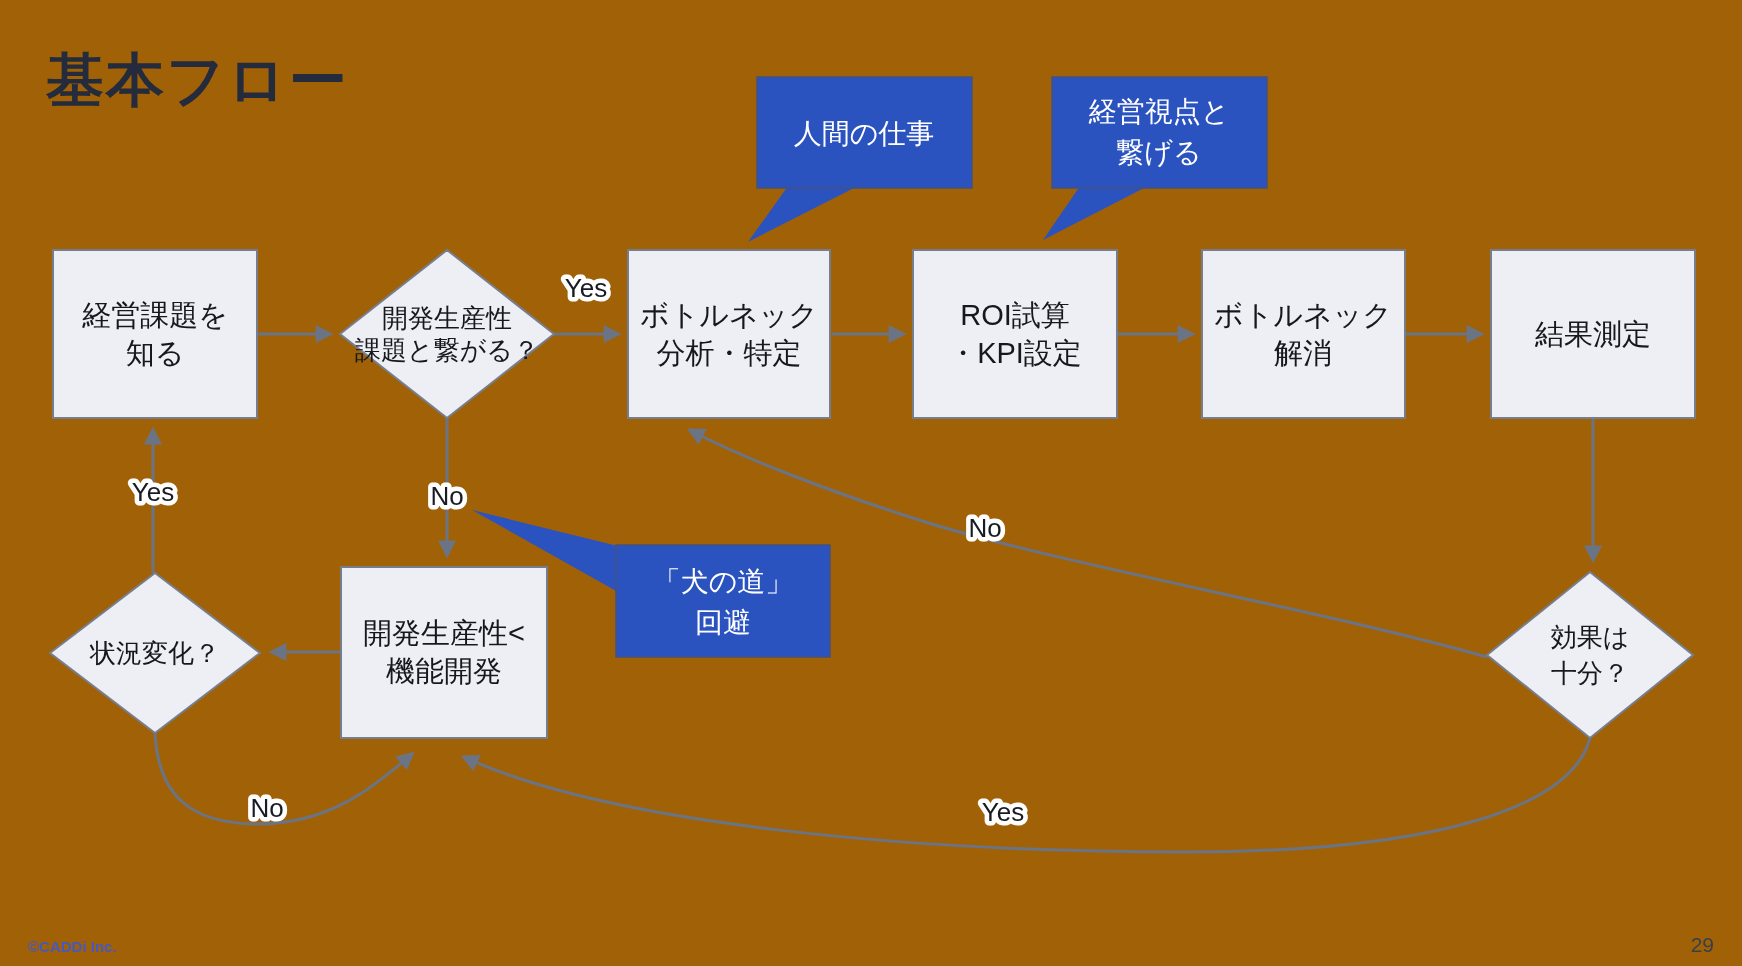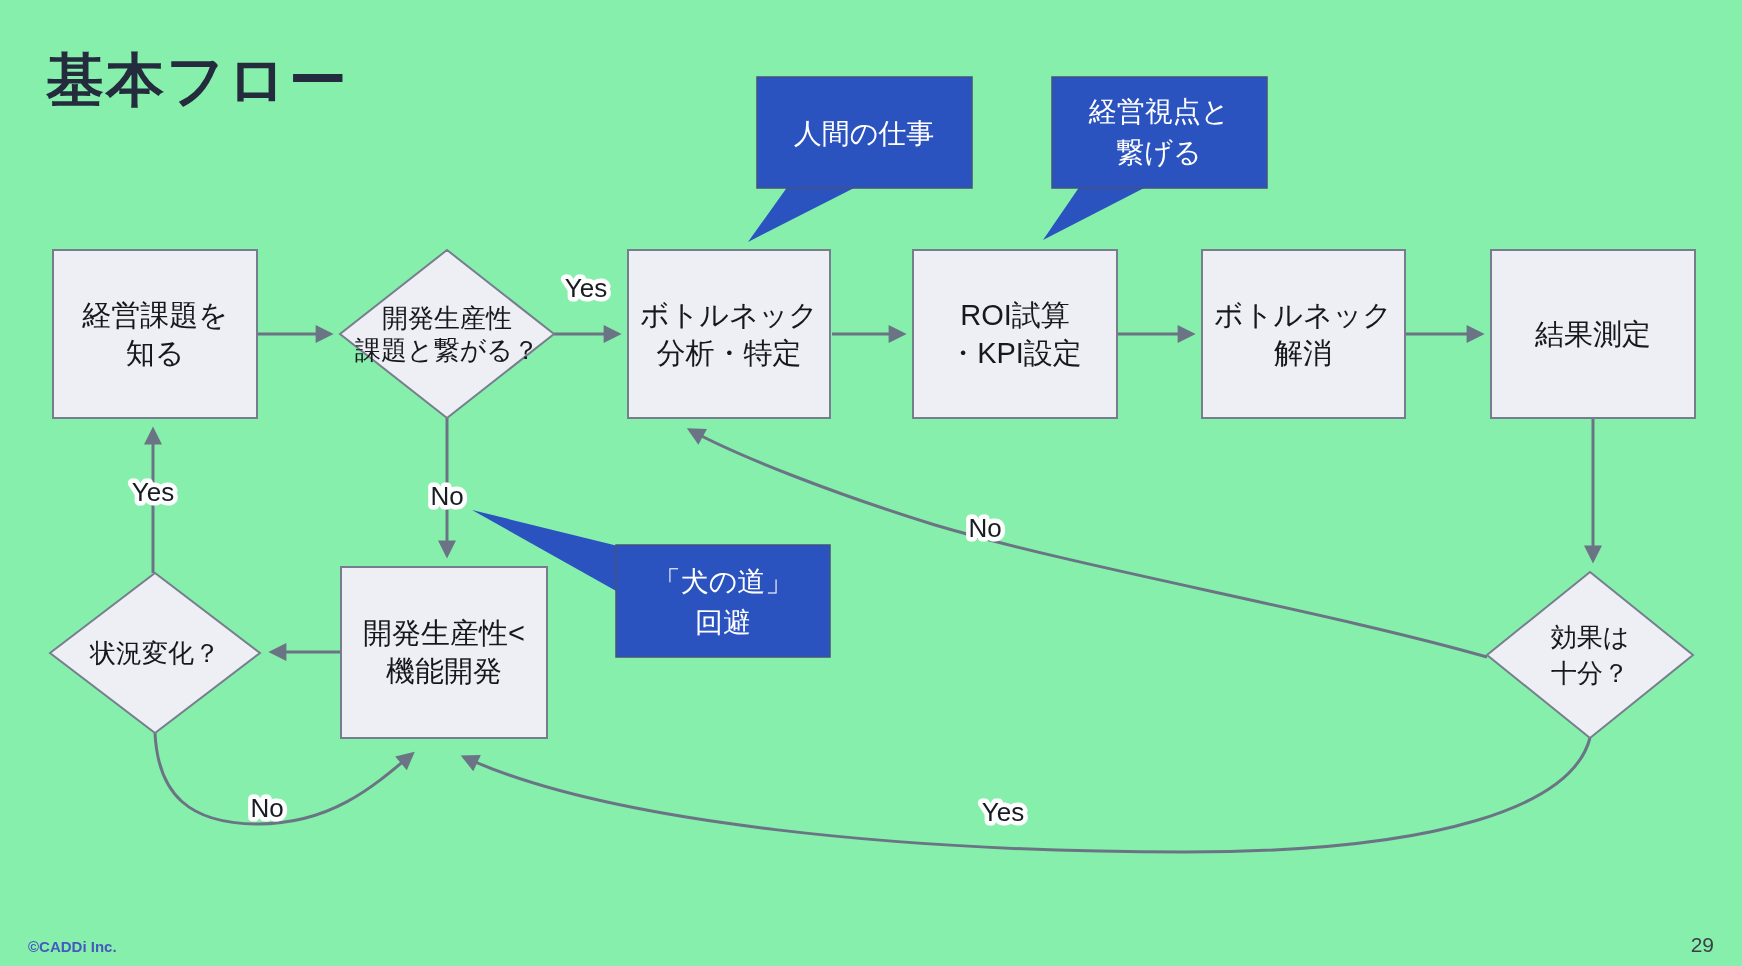--- a/index.html
+++ b/index.html
@@ -3,7 +3,7 @@
 <meta charset="utf-8">
 <style>
   html,body{margin:0;padding:0;background:#ffffff;}
-  .slide{position:relative;width:1742px;height:966px;background:#86efac;overflow:hidden;}
+  .slide{position:relative;width:1742px;height:966px;background:#a16207;overflow:hidden;}
   text{font-family:"Liberation Sans","DejaVu Sans",sans-serif;}
   .title-text{font-size:58px;font-weight:900;fill:#242b3c;letter-spacing:2px;}
   .node-text{font-size:29px;fill:#16181d;text-anchor:middle;dominant-baseline:central;}

